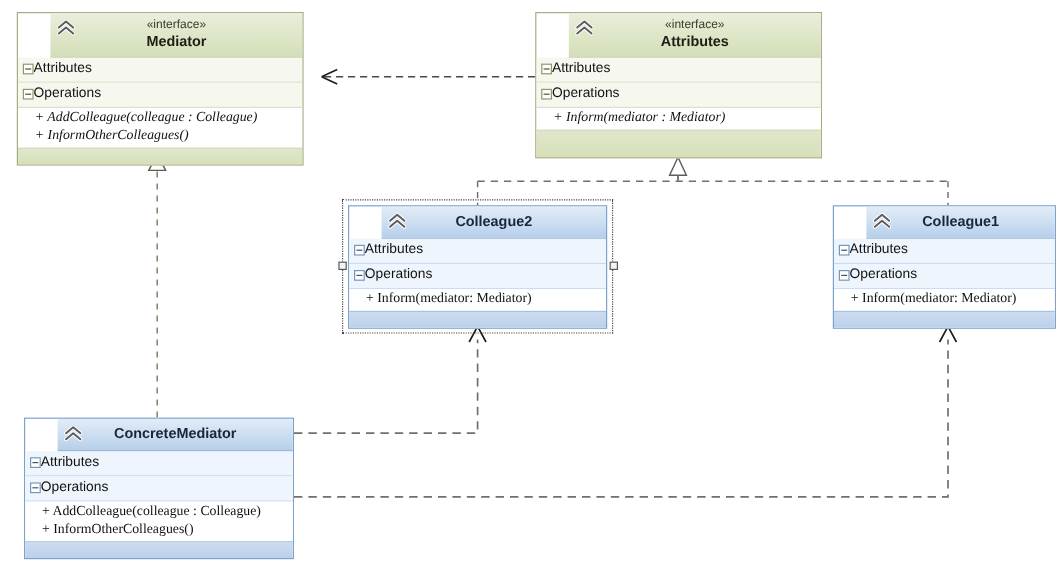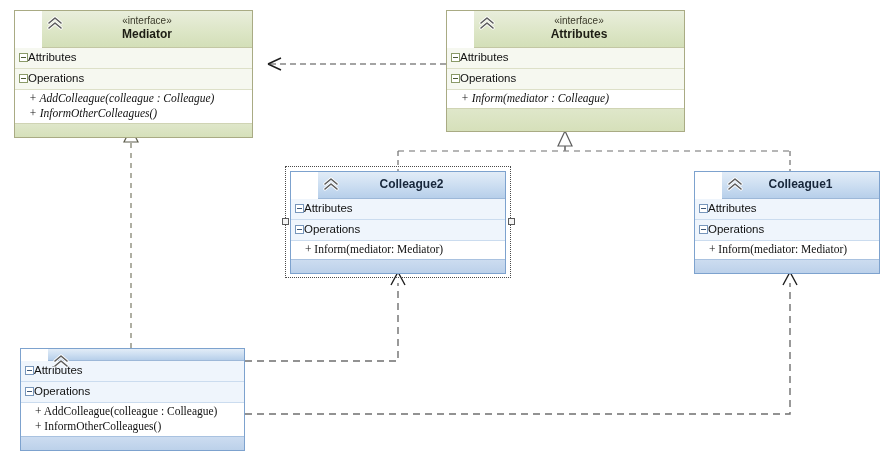--- a/index.html
+++ b/index.html
@@ -244,7 +244,7 @@
       <span class="comp-label">Operations</span>
     </div>
     <div class="members">
-      <div class="member italic">+ Inform(mediator : Colleague)</div>
+      <div class="member italic">+ Inform(mediator : Mediator)</div>
     </div>
     <div class="box-footer" style="height:22px;"></div>
   </div>

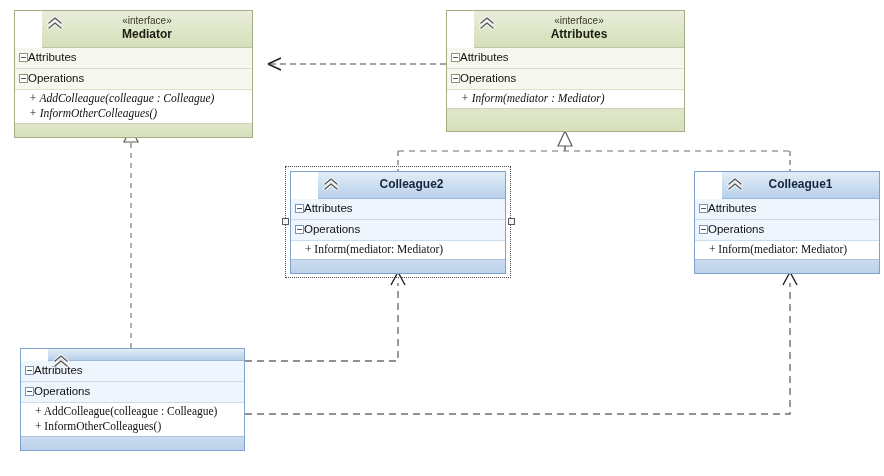--- a/index.html
+++ b/index.html
@@ -309,6 +309,7 @@
         <path d="M2 13 L8 8 L14 13" fill="none" stroke="#ffffff" stroke-width="3.2" stroke-linecap="round" stroke-linejoin="round"></path>
         <path d="M2 13 L8 8 L14 13" fill="none" stroke="#5c5c5c" stroke-width="1.6" stroke-linecap="round" stroke-linejoin="round"></path>
       </svg>
+      <div class="class-name">ConcreteMediator</div>
     </div>
     <div class="compartment">
       <span class="expander"></span>

